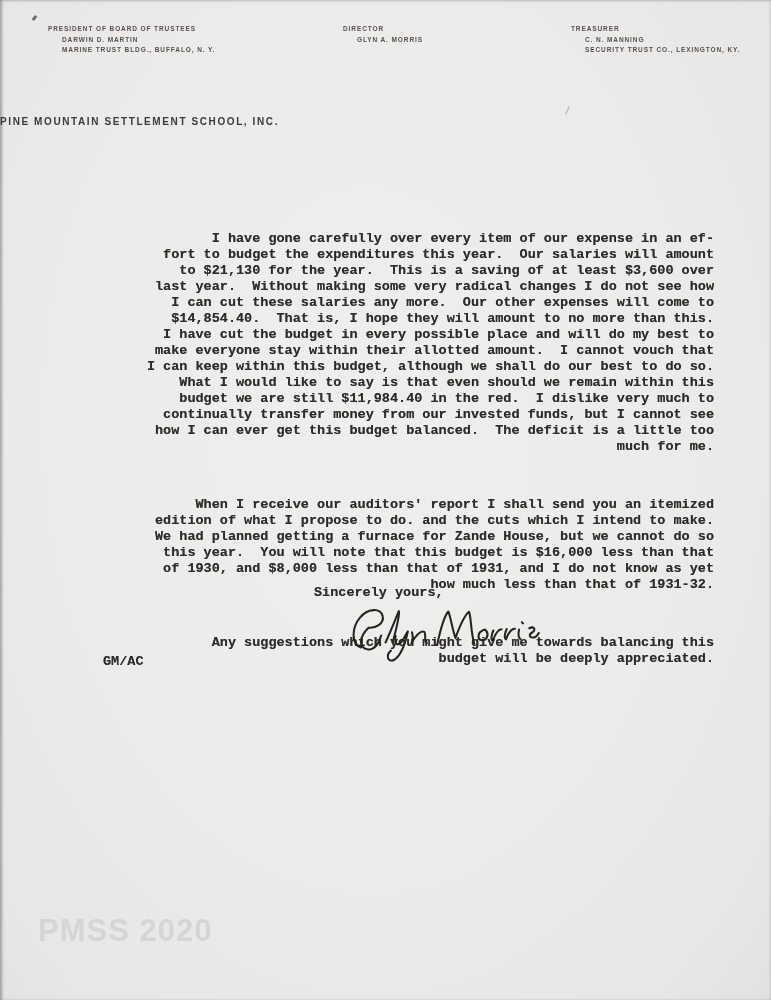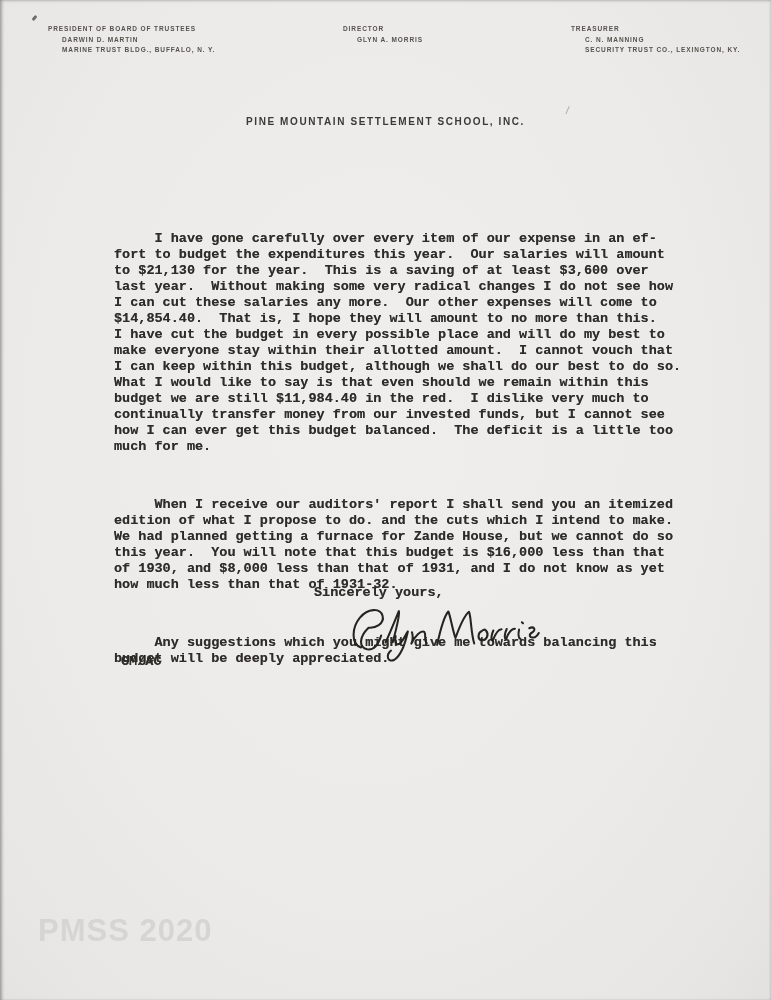--- a/index.html
+++ b/index.html
@@ -24,7 +24,7 @@
   }
   .lh-block .sub{margin-left:14px;display:block;}
   .org-block{
-    position:absolute;left:0;top:82px;width:771px;text-align:center;
+    position:absolute;left:0;top:82px;width:771px;text-align:left;
     font-size:10px;letter-spacing:1.6px;font-weight:bold;color:#3b3a37;
     line-height:16px;white-space:pre;
   }

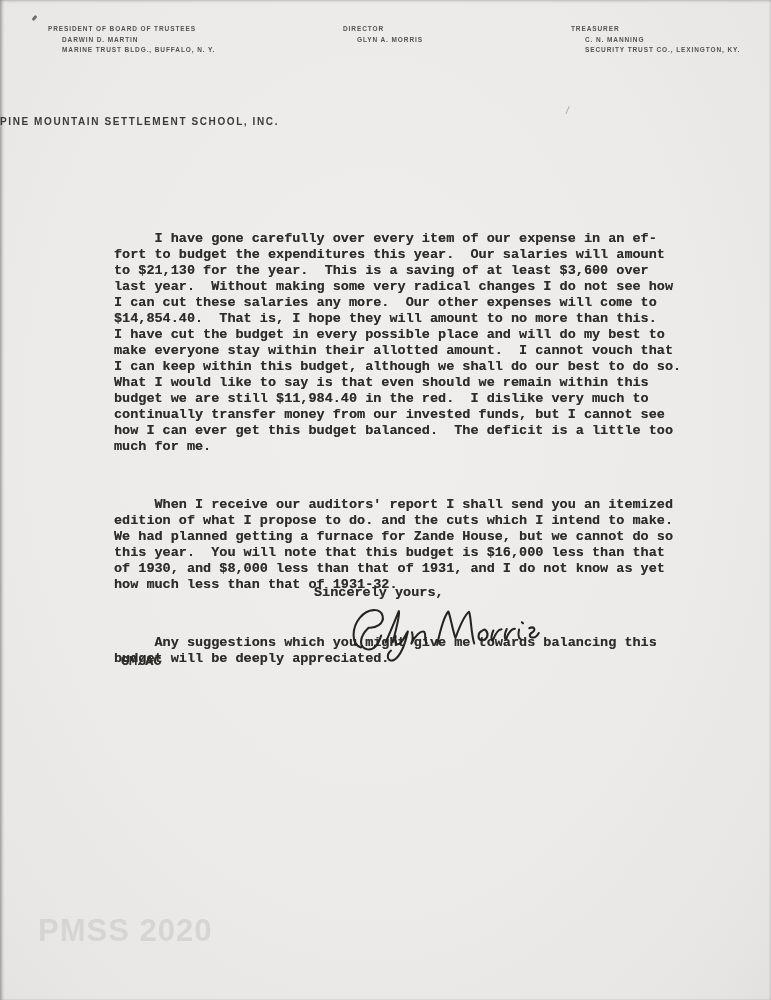--- a/index.html
+++ b/index.html
@@ -36,7 +36,7 @@
     white-space:pre;
     text-shadow:0 0 .5px rgba(40,38,34,.6);
   }
-  .para{margin:0 0 10px 0;}
+  .para{margin:0 0 10px 0;text-align:right;}
   .valediction{
     position:absolute;left:314px;top:585px;
     font-family:"Liberation Mono","DejaVu Sans Mono",monospace;

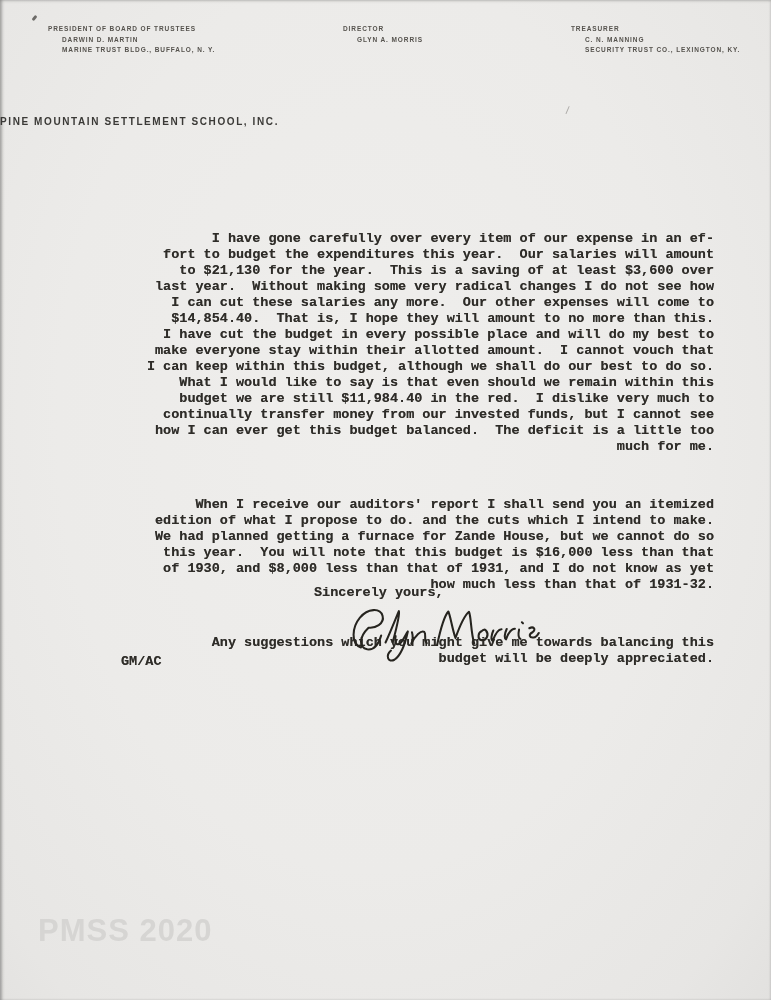--- a/index.html
+++ b/index.html
@@ -48,7 +48,7 @@
     transform:rotate(-2deg);
   }
   .initials{
-    position:absolute;left:121px;top:654px;
+    position:absolute;left:103px;top:654px;
     font-family:"Liberation Mono","DejaVu Sans Mono",monospace;
     font-weight:bold;font-size:13.5px;color:#2e2c28;
     text-shadow:0 0 .5px rgba(40,38,34,.6);

